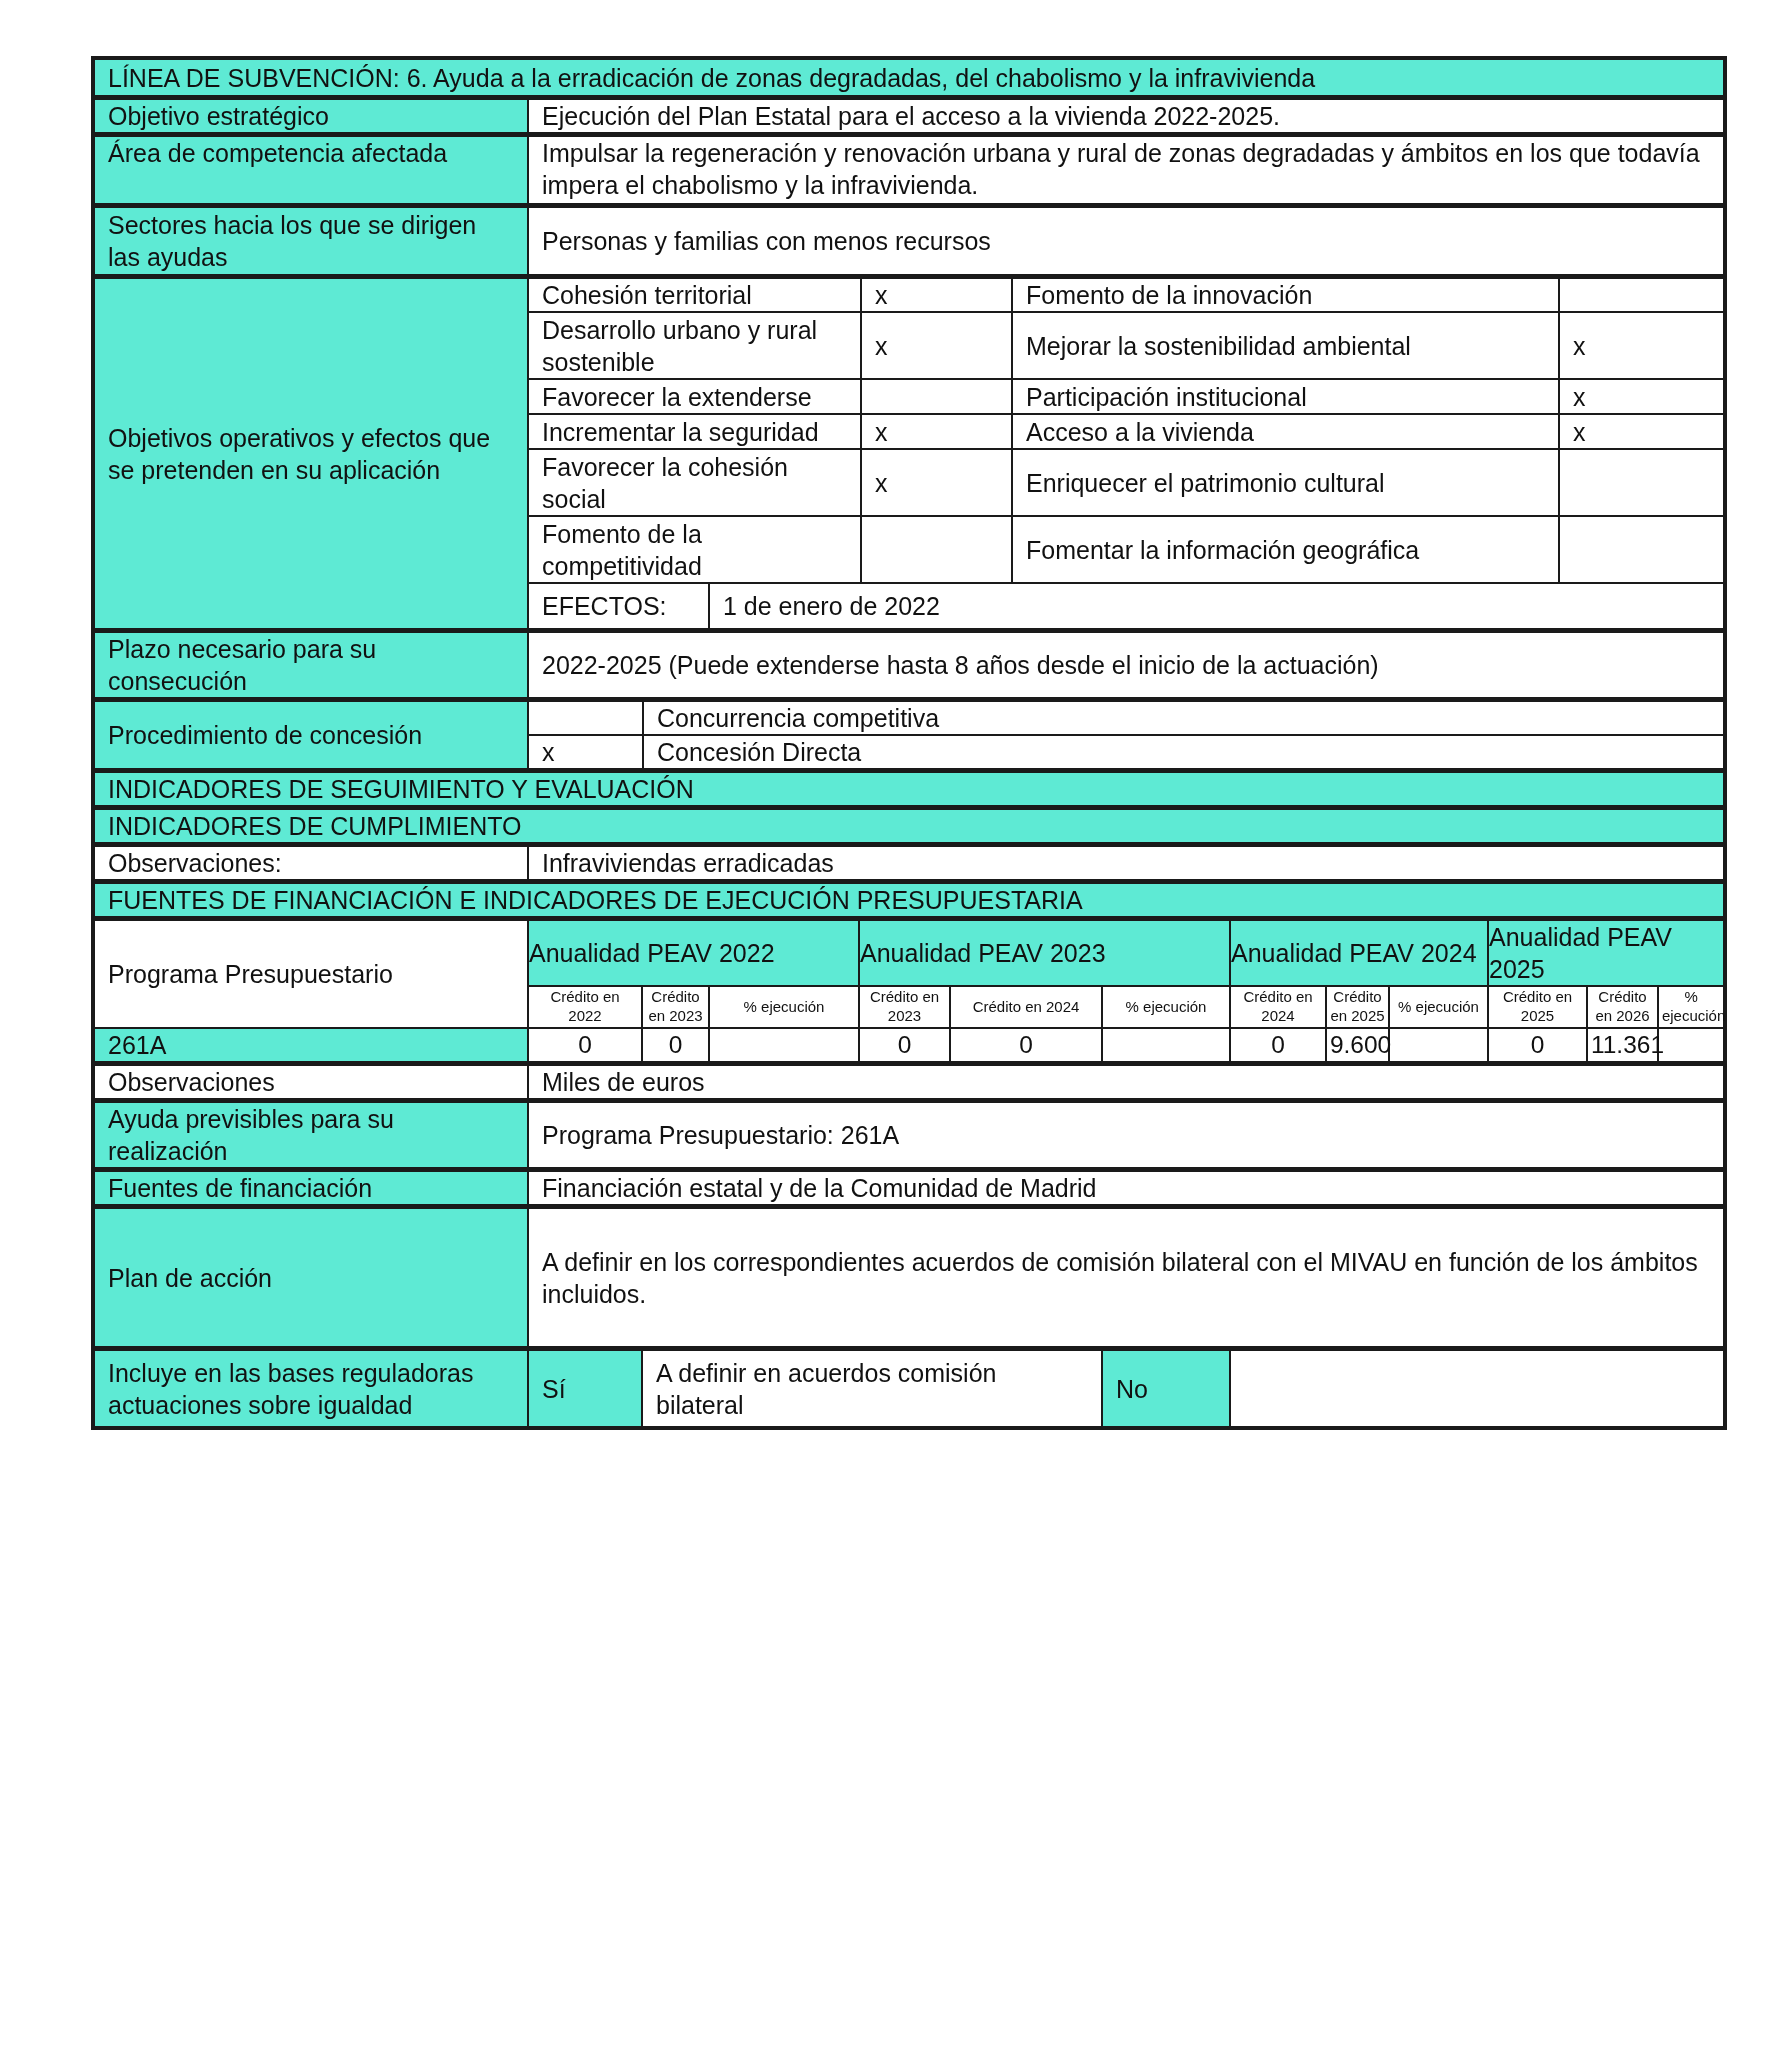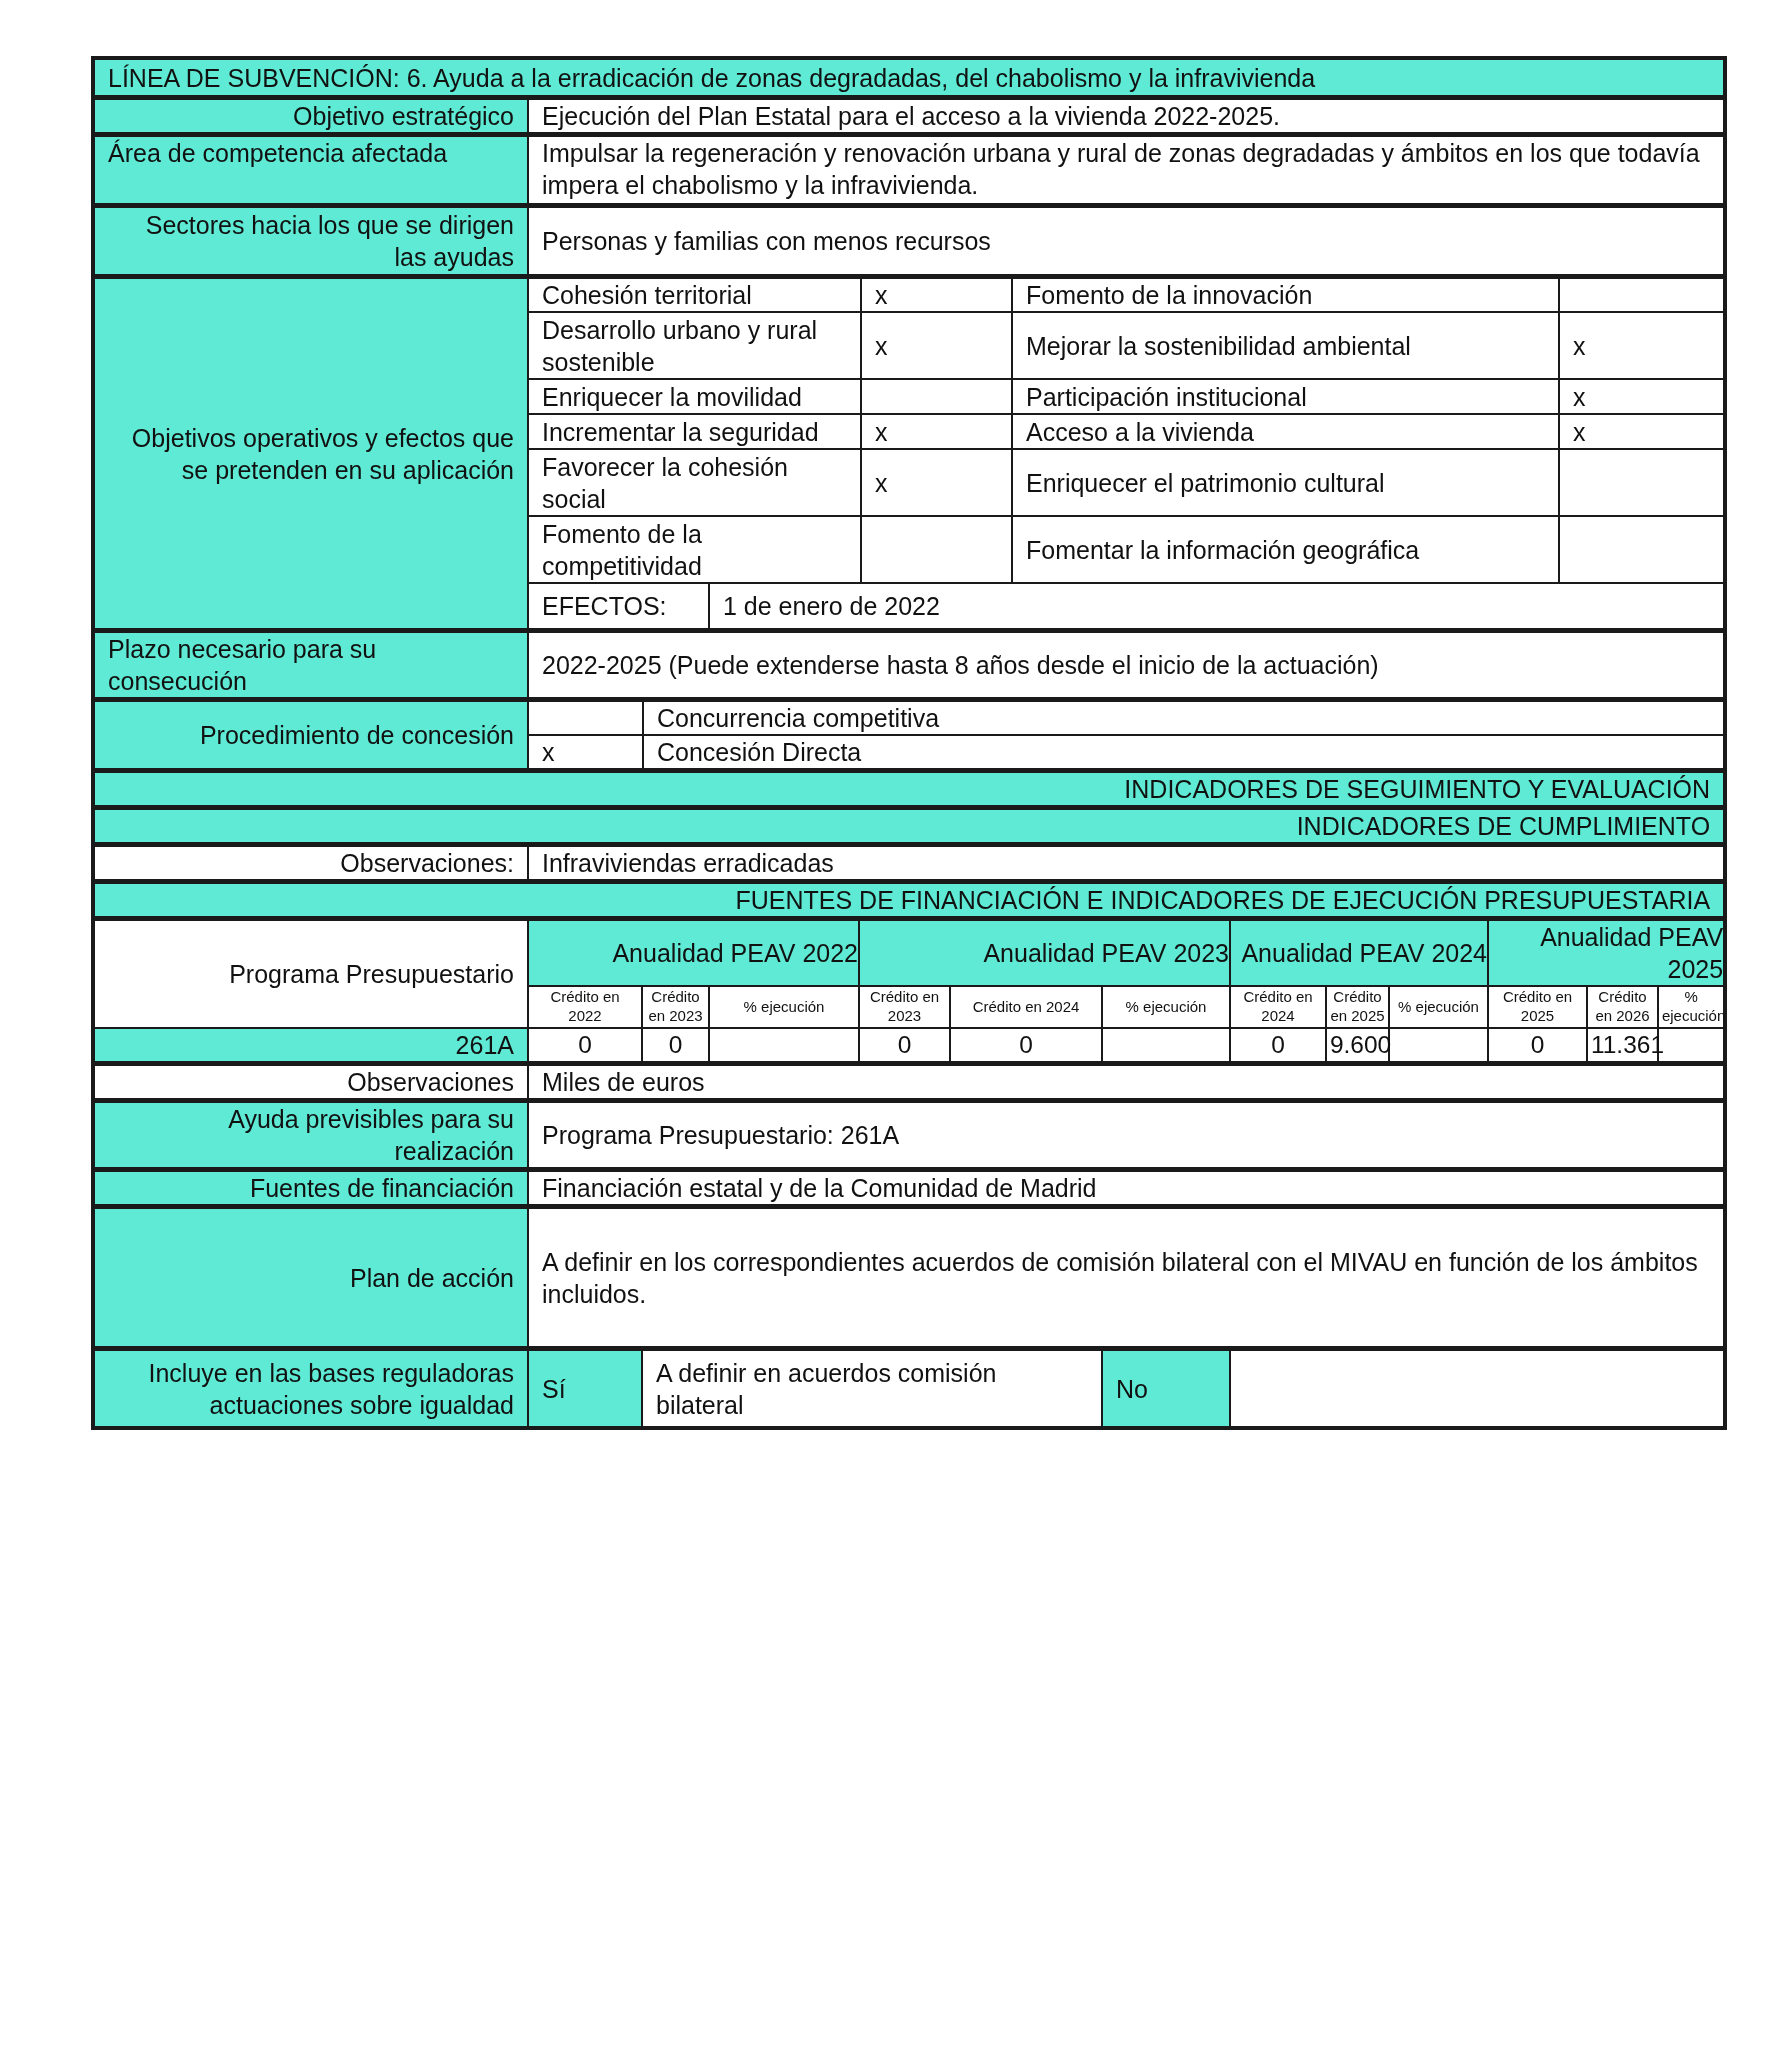--- a/index.html
+++ b/index.html
@@ -9,7 +9,7 @@
   td { border:2.2px solid #1a1a1a; padding:0 13px; font-size:25px; line-height:32px; vertical-align:middle; }
   .thick-top td { border-top:5px solid #1a1a1a; }
   .gray { background:#5eead4; }
-  .c { text-align:right; }
+  .c { text-align:left; }
   .outer { border:4.3px solid #1a1a1a; }
   .nested { padding:0; }
   .nested table td { border-left:0; border-top:0;margin-top:22px; }

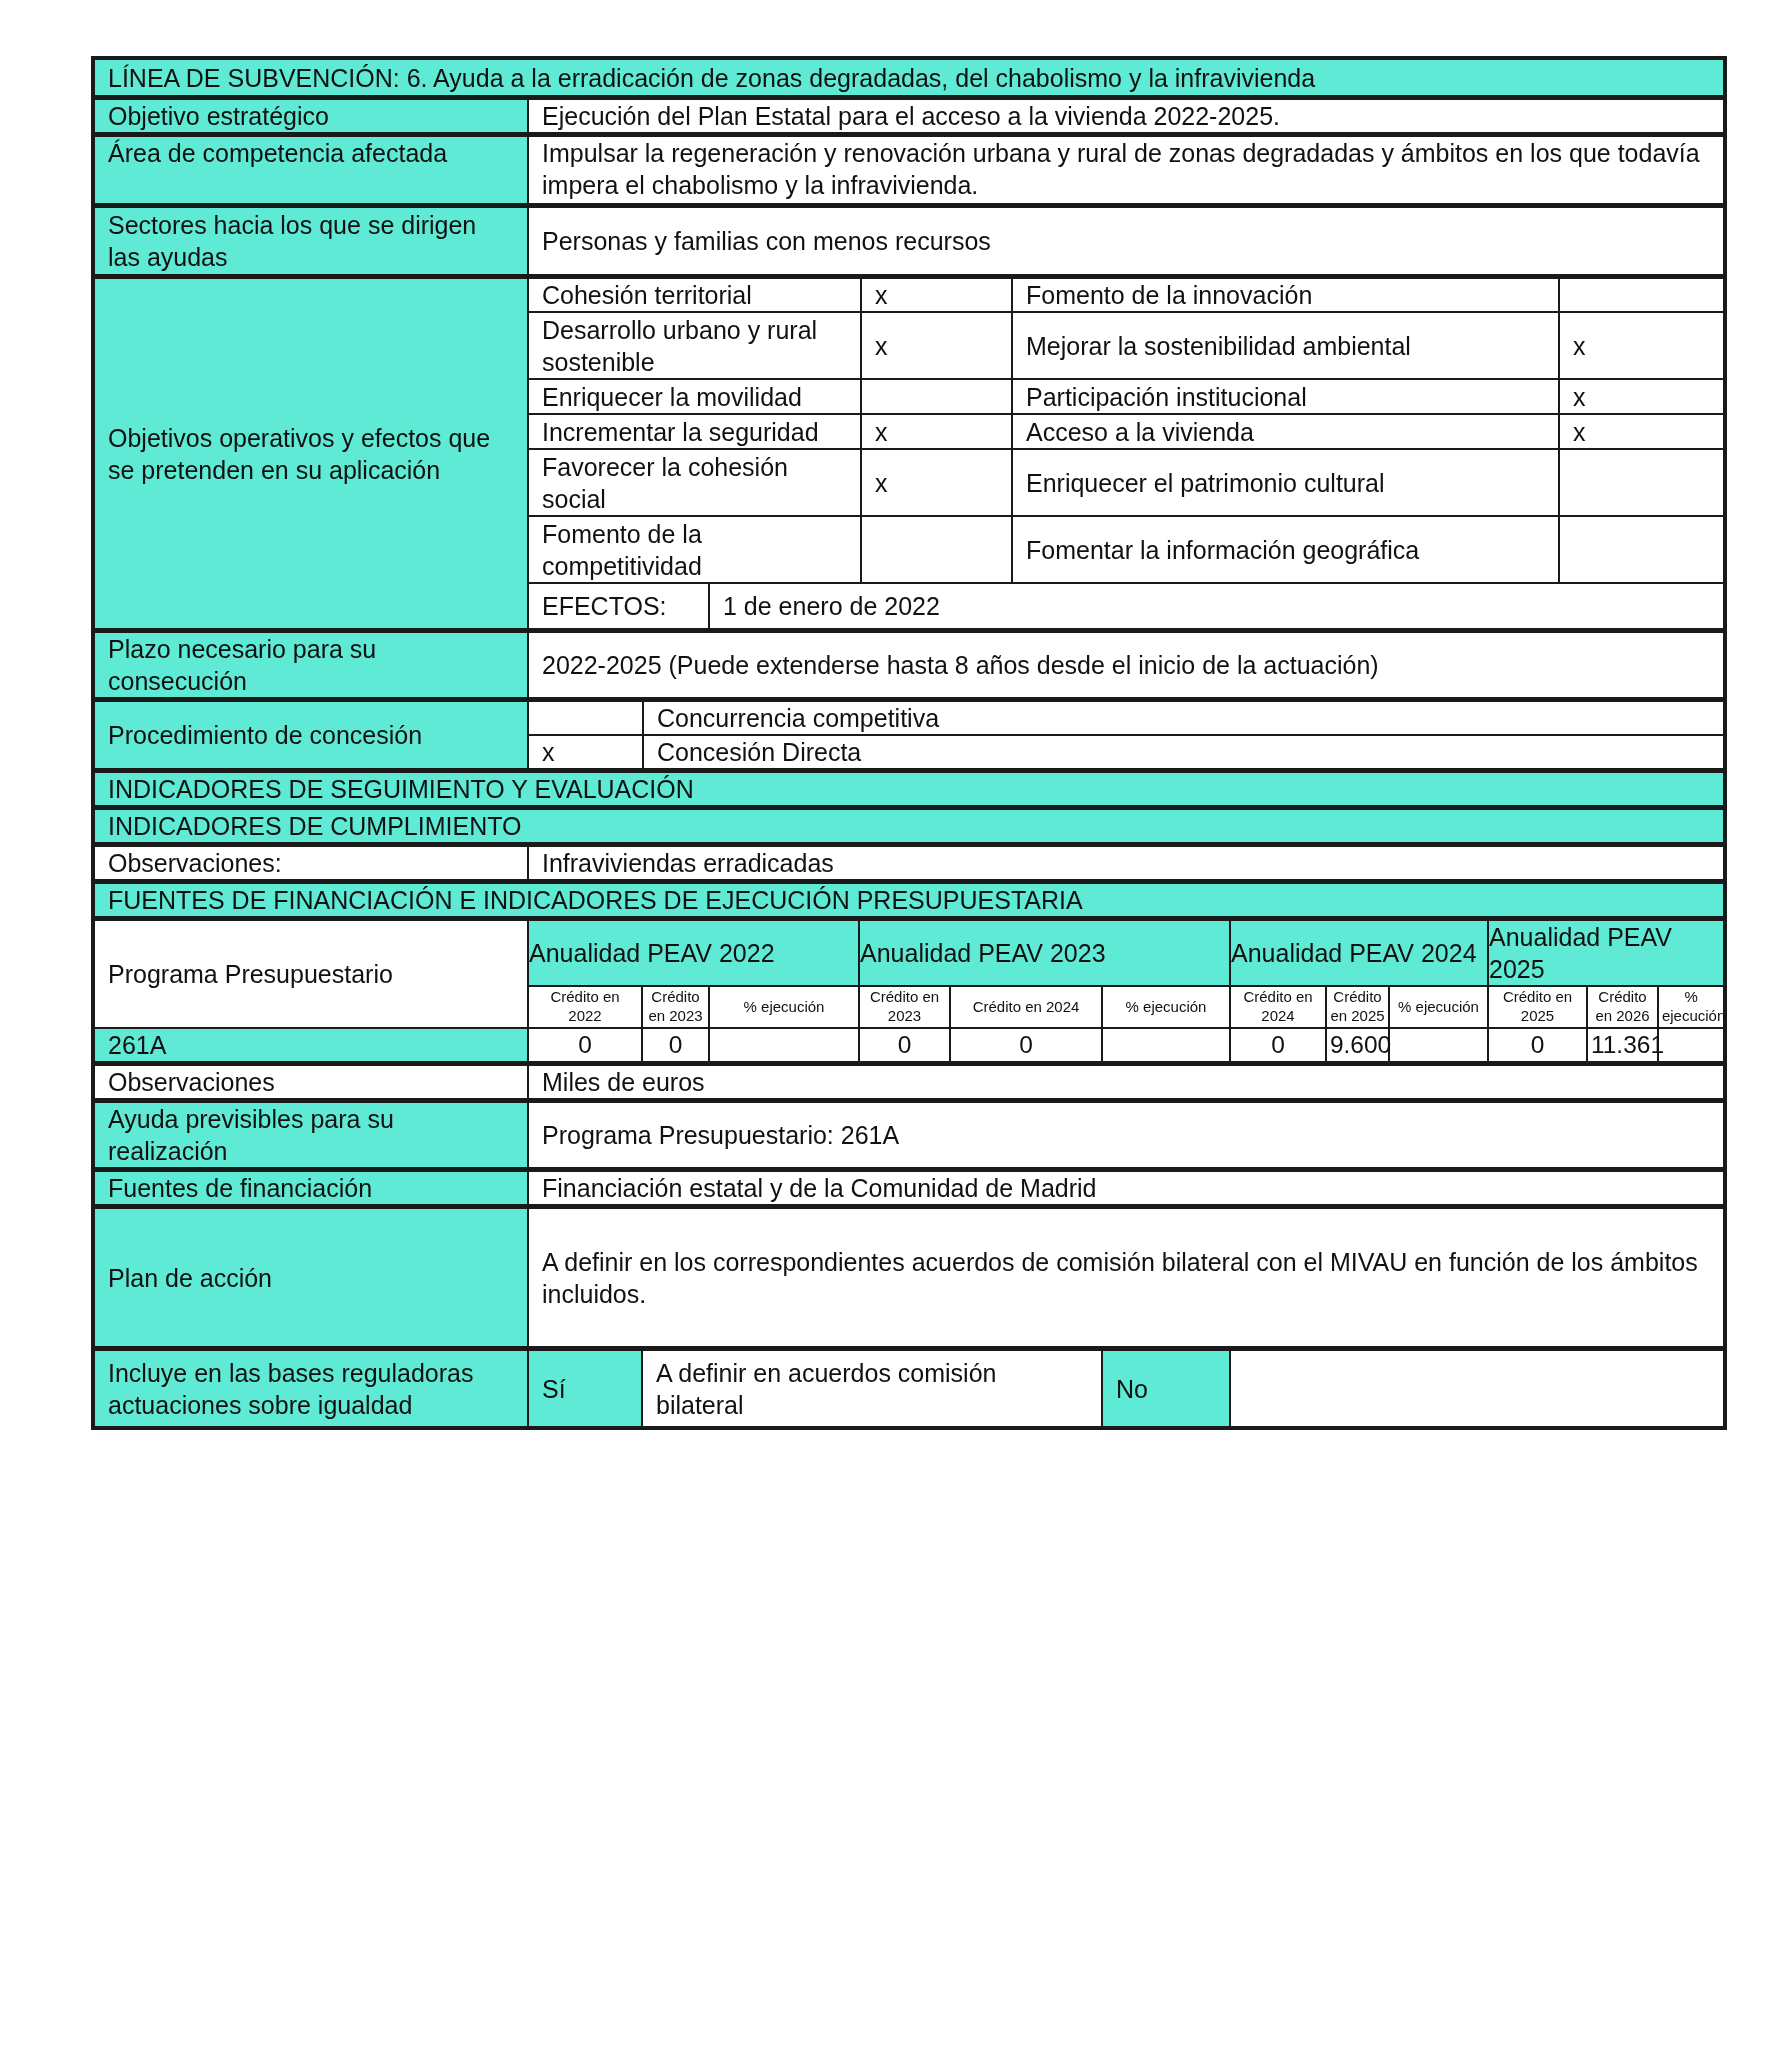--- a/index.html
+++ b/index.html
@@ -81,7 +81,7 @@
           <td style="border-right:0">x</td>
         </tr>
         <tr>
-          <td style="height:33px">Enriquecer la movilidad</td>
+          <td style="height:33px">Favorecer la extenderse</td>
           <td></td>
           <td>Participación institucional</td>
           <td style="border-right:0">x</td>

